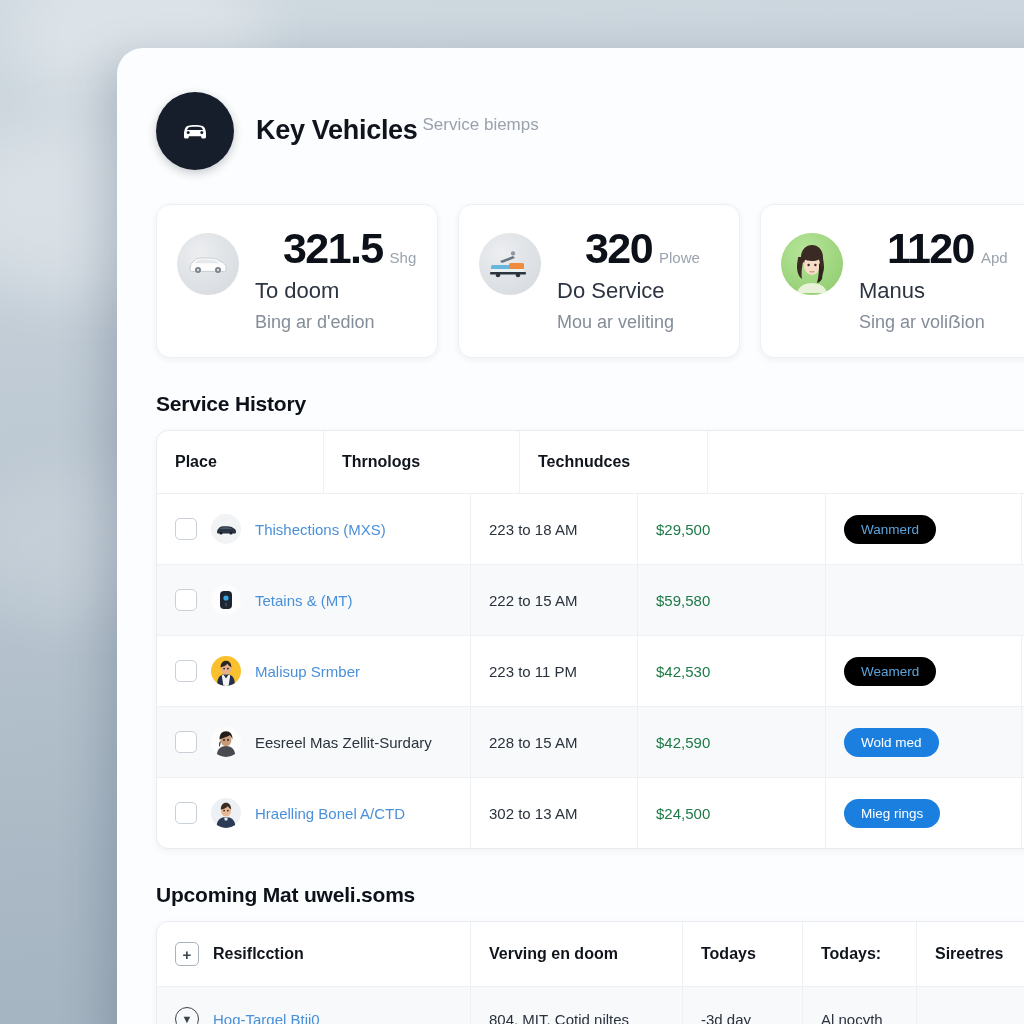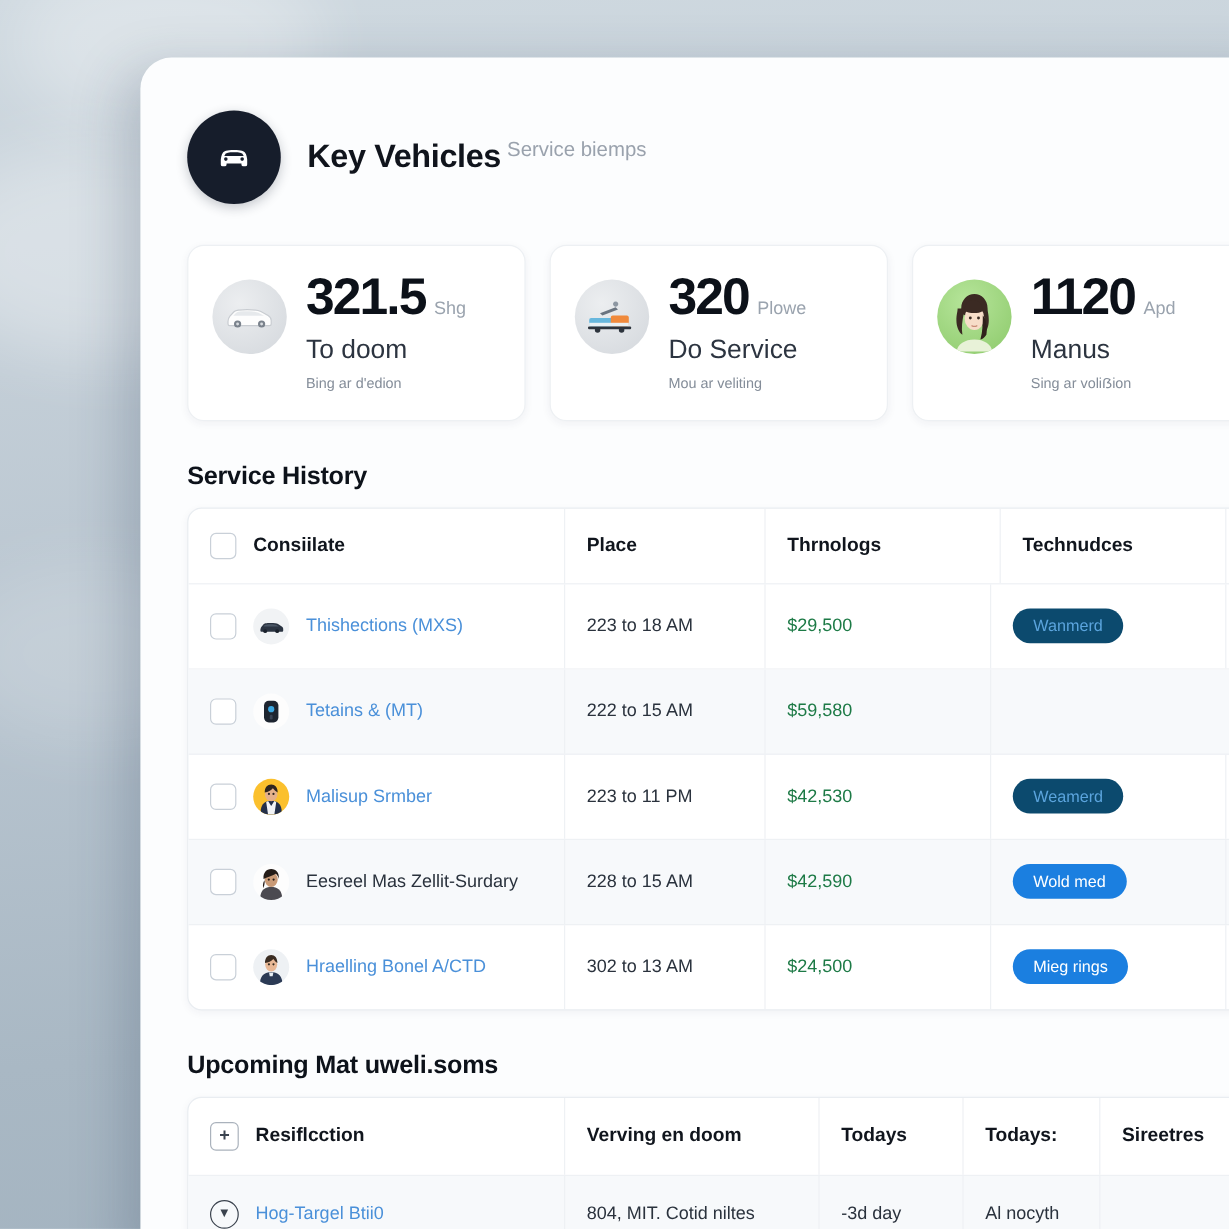--- a/index.html
+++ b/index.html
@@ -50,7 +50,7 @@
   .av-grey{background:radial-gradient(circle at 36% 32%,#eceef0,#d3d7dc);}
   .av-green{background:radial-gradient(circle at 40% 30%,#b6e59a,#8cc96a);}
   .stat-body{display:flex;flex-direction:column;gap:2px;min-width:0;}
-  .stat-line1{display:flex;align-items:baseline;gap:7px;}
+  .stat-line1{display:flex;align-items:baseline;gap:7px;margin-left:28px;}
   .stat-num{font-size:43px;font-weight:bold;color:#0c1119;letter-spacing:-1.6px;line-height:1;}
   .stat-unit{font-size:15px;color:#9aa3ae;line-height:1;}
   .stat-label{font-size:22px;color:#2c3440;line-height:1.25;margin-top:5px;}

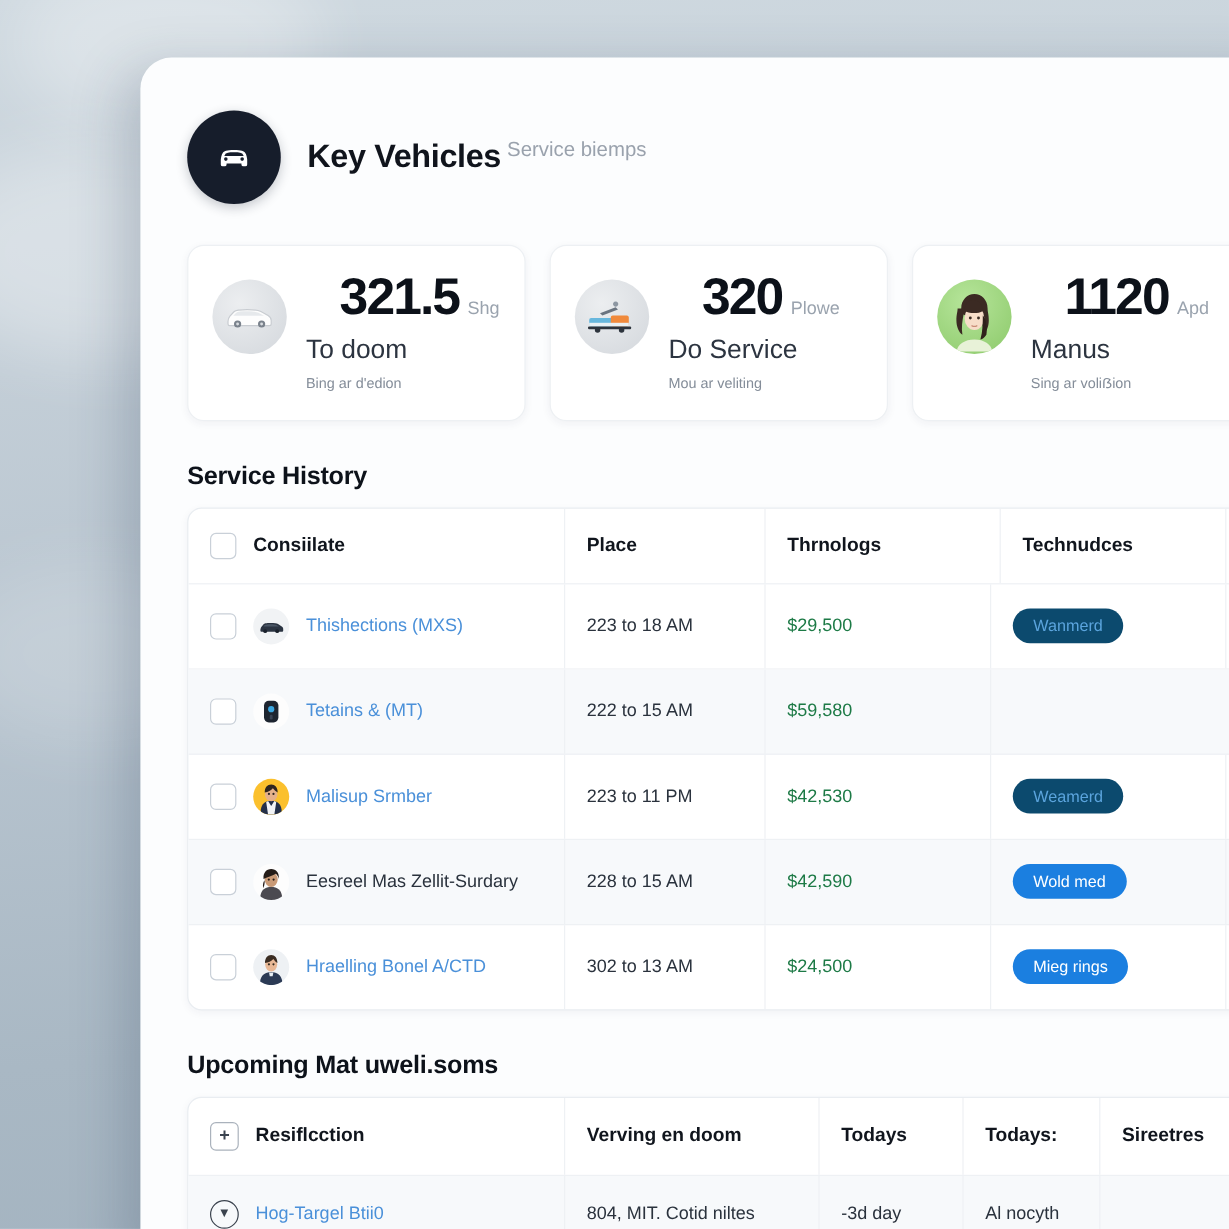--- a/index.html
+++ b/index.html
@@ -54,7 +54,7 @@
   .stat-num{font-size:43px;font-weight:bold;color:#0c1119;letter-spacing:-1.6px;line-height:1;}
   .stat-unit{font-size:15px;color:#9aa3ae;line-height:1;}
   .stat-label{font-size:22px;color:#2c3440;line-height:1.25;margin-top:5px;}
-  .stat-note{font-size:12px;color:#848d99;line-height:1.2;margin-top:5px;}
+  .stat-note{font-size:18px;color:#848d99;line-height:1.2;margin-top:5px;}
 
   
   .sec-title{font-size:21px;font-weight:bold;color:#0d121a;letter-spacing:-.2px;margin:34px 0 14px 0;}

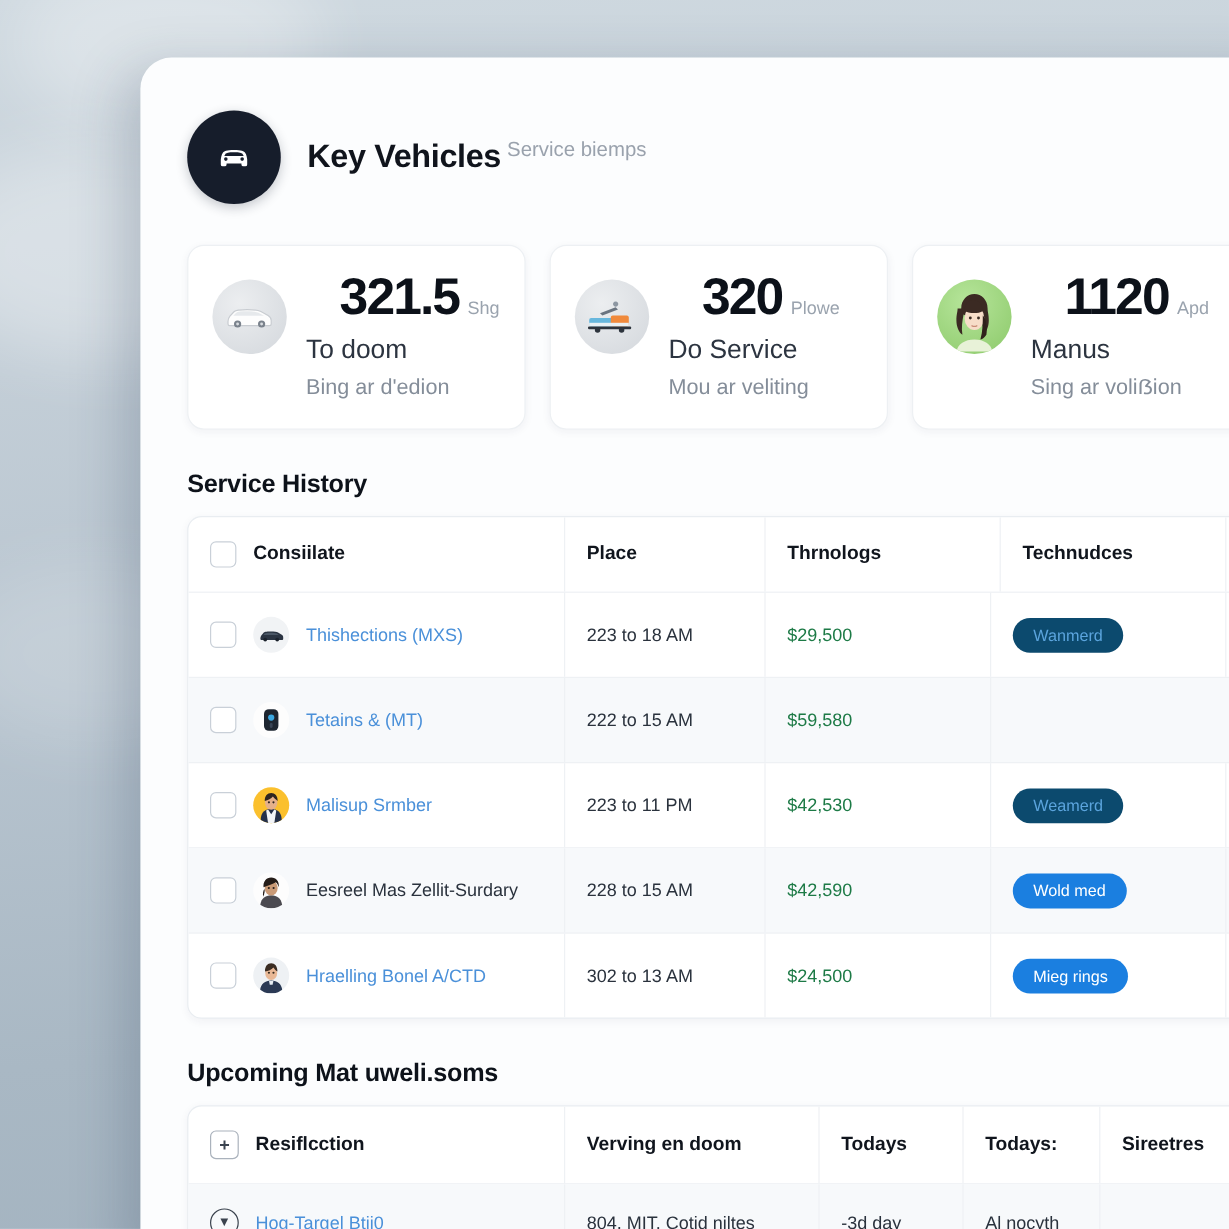--- a/index.html
+++ b/index.html
@@ -207,10 +207,6 @@
 
     <div class="tbl">
       <div class="trow thead">
-        <div class="tcell c-name">
-          <span class="cbox"></span>
-          <span>Consiilate</span>
-        </div>
         <div class="tcell c-place">Place</div>
         <div class="tcell c-badge">Thrnologs</div>
         <div class="tcell c-tech">Technudces</div>

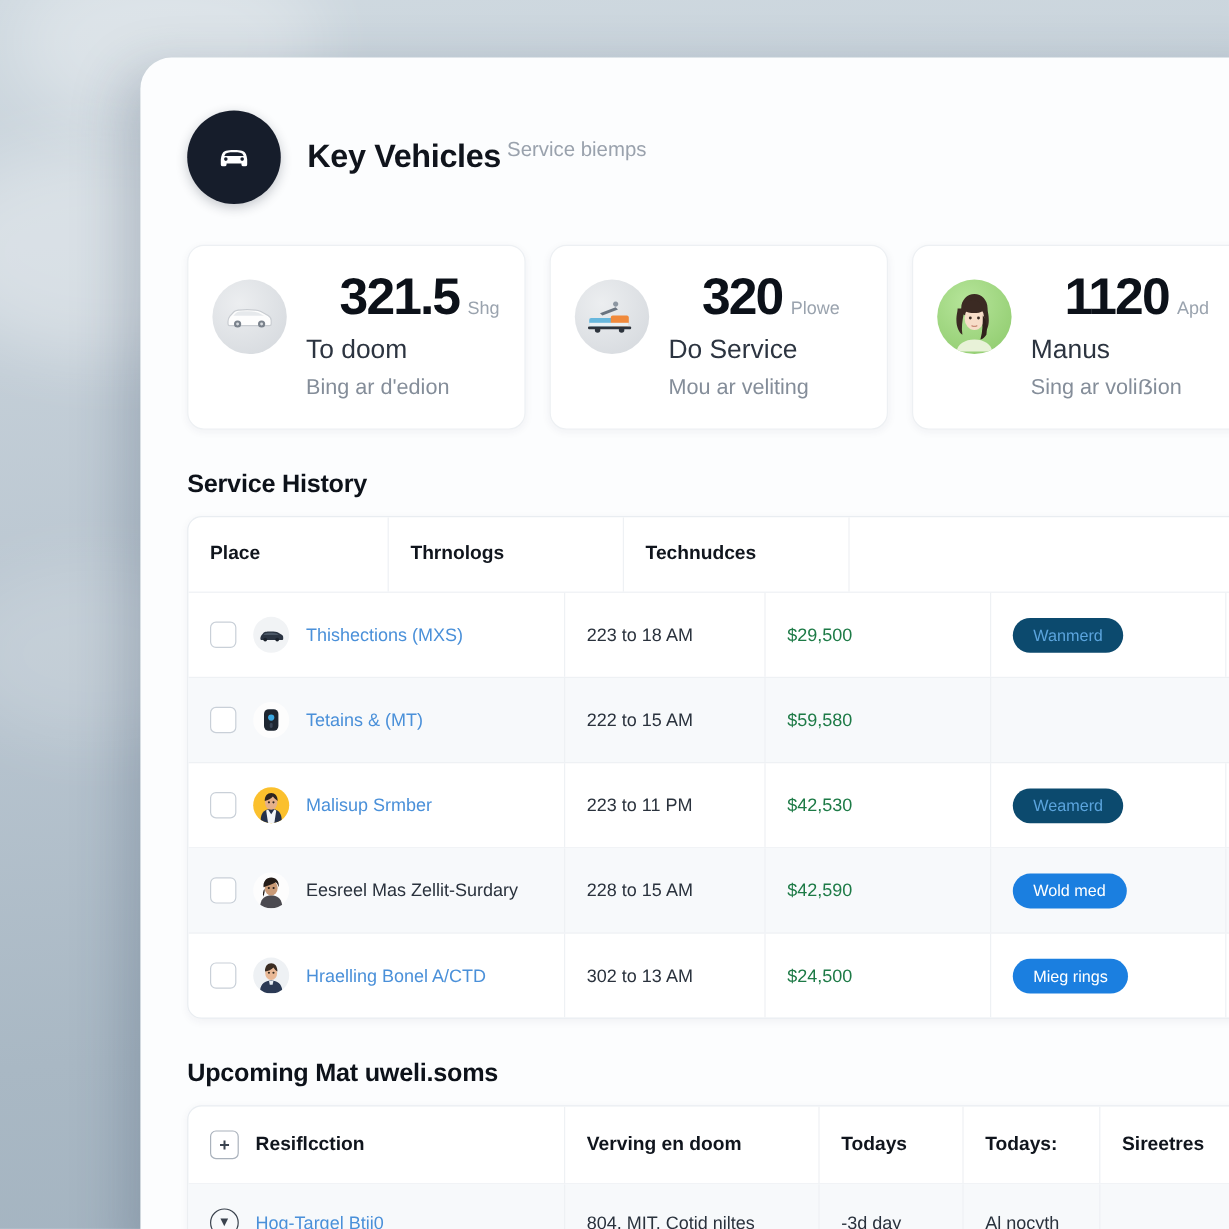--- a/index.html
+++ b/index.html
@@ -96,7 +96,7 @@
     display:inline-flex;align-items:center;justify-content:center;
     padding:7px 17px;border-radius:999px;font-size:13.5px;white-space:nowrap;
   }
-  .badge-soft{background:#0c4a6e;color:#5ba4dd;}
+  .badge-soft{background:#000000;color:#5ba4dd;}
   .badge-solid{background:#1b7fe0;color:#fff;}
 
   

